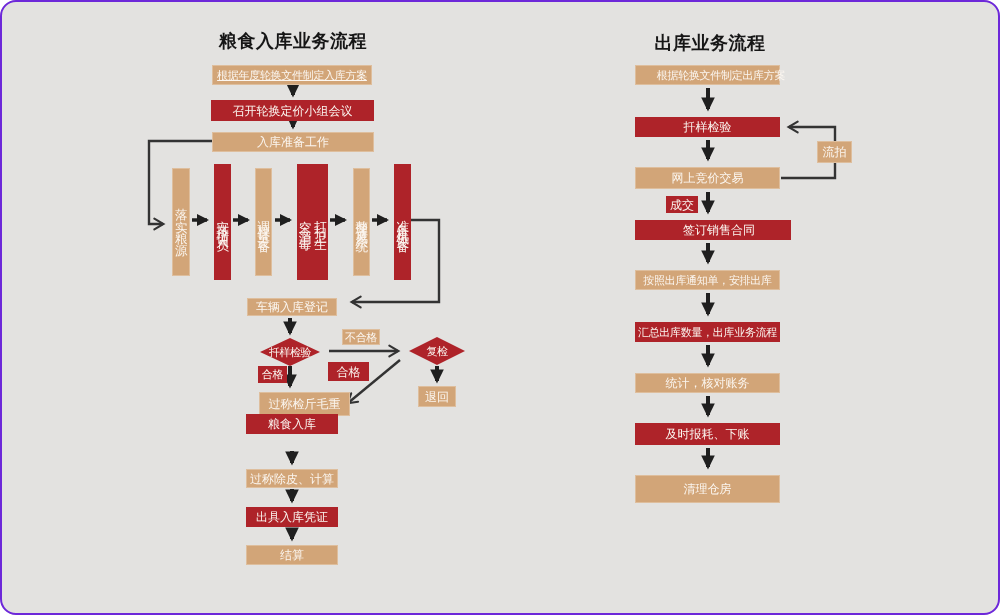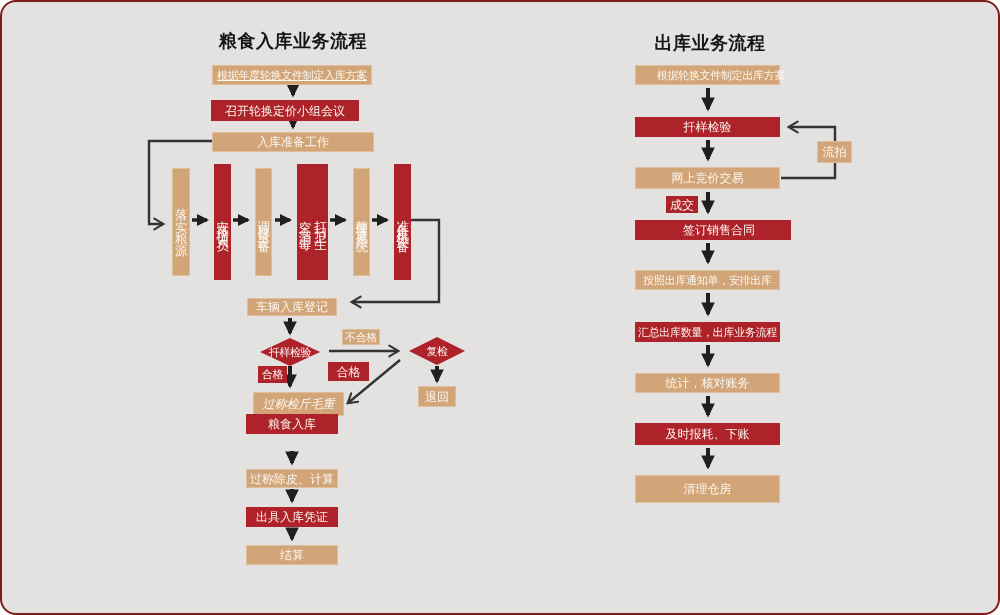--- a/index.html
+++ b/index.html
@@ -5,7 +5,7 @@
   html,body { margin:0; padding:0; background:#ffffff; font-family:"Liberation Sans", sans-serif; }
   .stage {
     position:relative; width:1000px; height:615px; box-sizing:border-box;
-    background:#e3e2e0; border:2px solid #7f1d1d; border-radius:16px; overflow:hidden;
+    background:#e3e2e0; border:2px solid #6d28d9; border-radius:16px; overflow:hidden;
   }
   .title {
     position:absolute; transform:translateX(-50%); font-weight:bold; color:#161616;

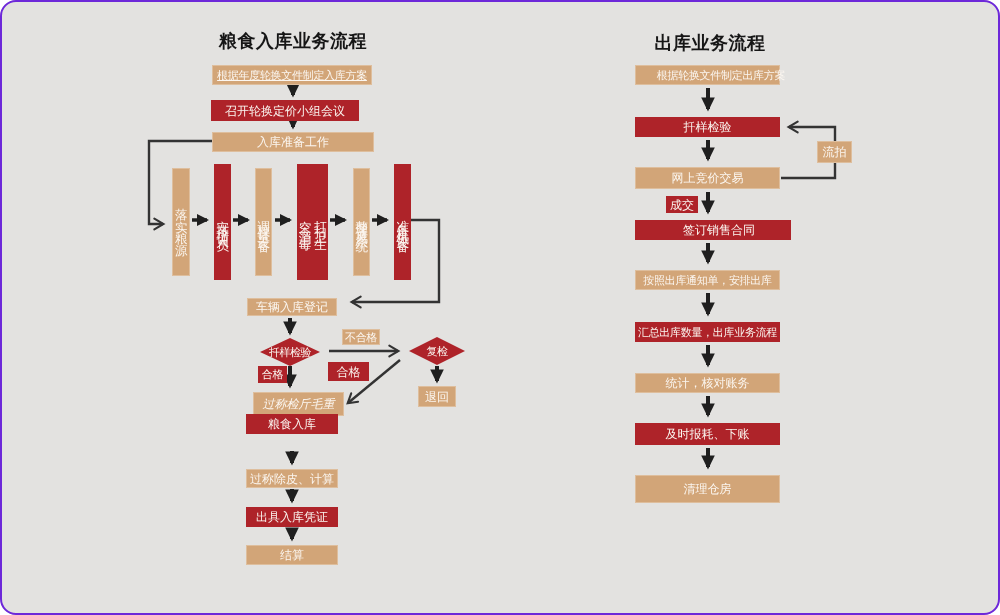--- a/index.html
+++ b/index.html
@@ -80,7 +80,7 @@
   <div class="title" style="left:291px; top:27px;">粮食入库业务流程</div>
 
   <div class="box tan fs11" style="left:210px; top:63px;  width:160px; height:20px;text-decoration:underline;">根据年度轮换文件制定入库方案</div>
-  <div class="box red" style="left:209px; top:98px;  width:148px; height:21px;">召开轮换定价小组会议</div>
+  <div class="box red" style="left:209px; top:98px;  width:163px; height:21px;">召开轮换定价小组会议</div>
   <div class="box tan" style="left:210px; top:130px; width:162px; height:20px;">入库准备工作</div>
 
   <div class="vbox tan loose" style="left:170px; top:166px; width:18px; height:108px;">

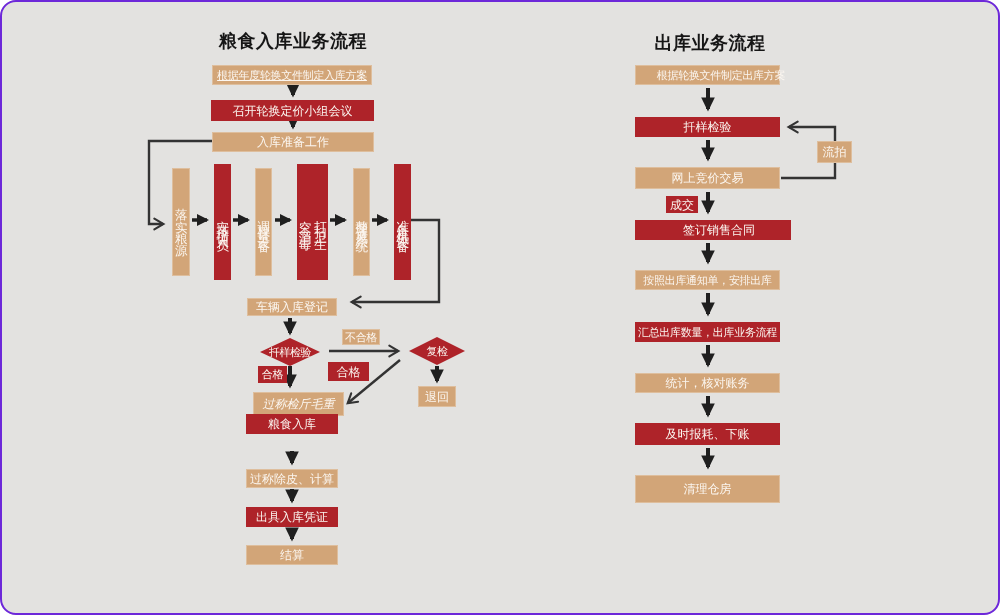--- a/index.html
+++ b/index.html
@@ -112,7 +112,7 @@
   <div class="dmd" style="left:407px; top:335px; width:56px; height:28px;">复检</div>
   <div class="box tan" style="left:416px; top:384px; width:38px; height:21px;">退回</div>
 
-  <div class="box tan" style="left:251px; top:390px; width:91px; height:24px;font-style:italic;">过称检斤毛重</div>
+  <div class="box tan" style="left:257px; top:390px; width:91px; height:24px;">过称检斤毛重</div>
   <div class="box red" style="left:244px; top:412px; width:92px; height:20px;">粮食入库</div>
   <div class="box tan" style="left:244px; top:467px; width:92px; height:19px;">过称除皮、计算</div>
   <div class="box red" style="left:244px; top:505px; width:92px; height:20px;">出具入库凭证</div>

